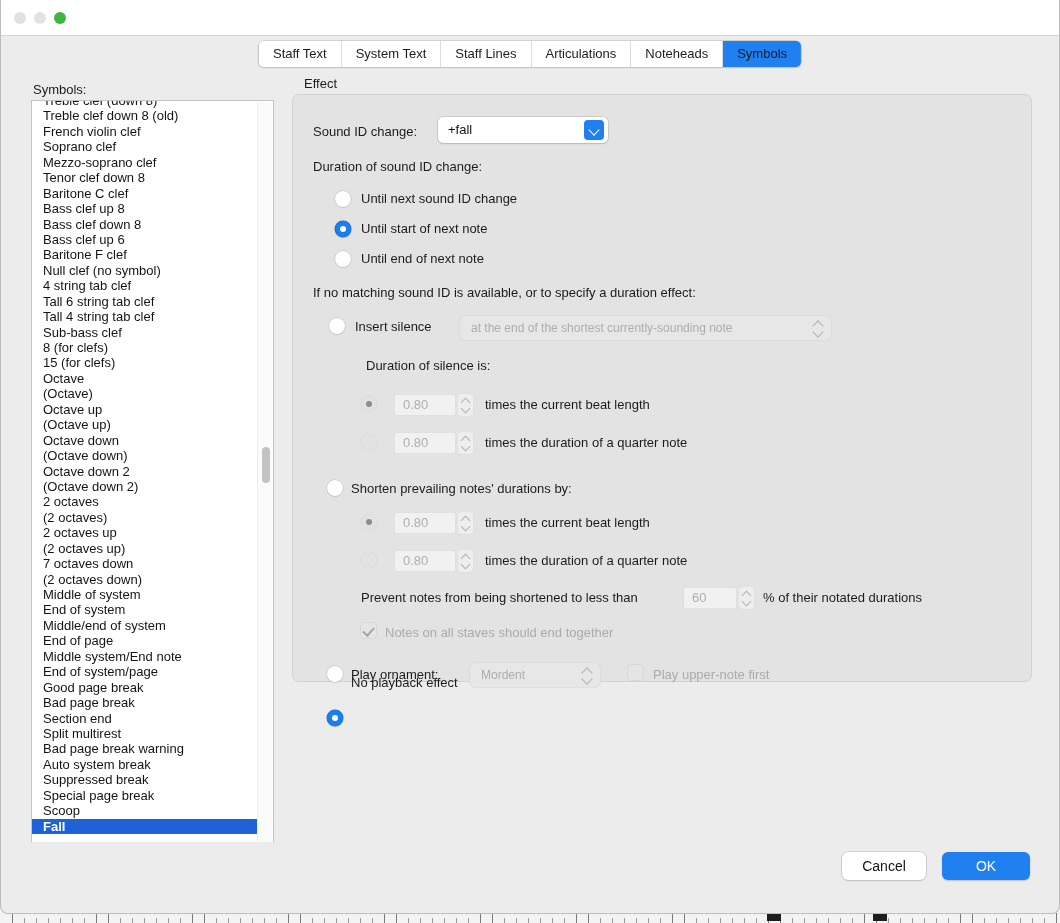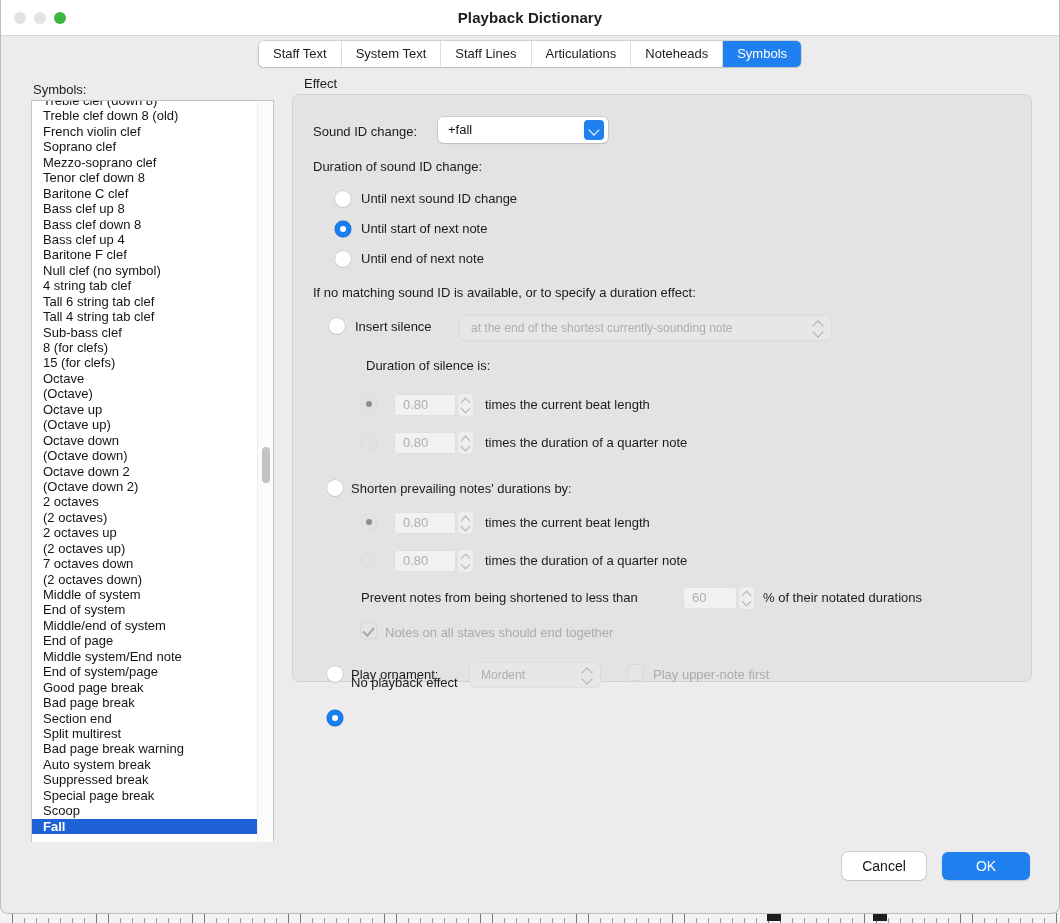--- a/index.html
+++ b/index.html
@@ -406,7 +406,6 @@
     <div class="traffic close"></div>
     <div class="traffic min"></div>
     <div class="traffic zoom"></div>
-    <div id="window-title">Playback Dictionary</div>
   </div>
 
   <div id="tabstrip">

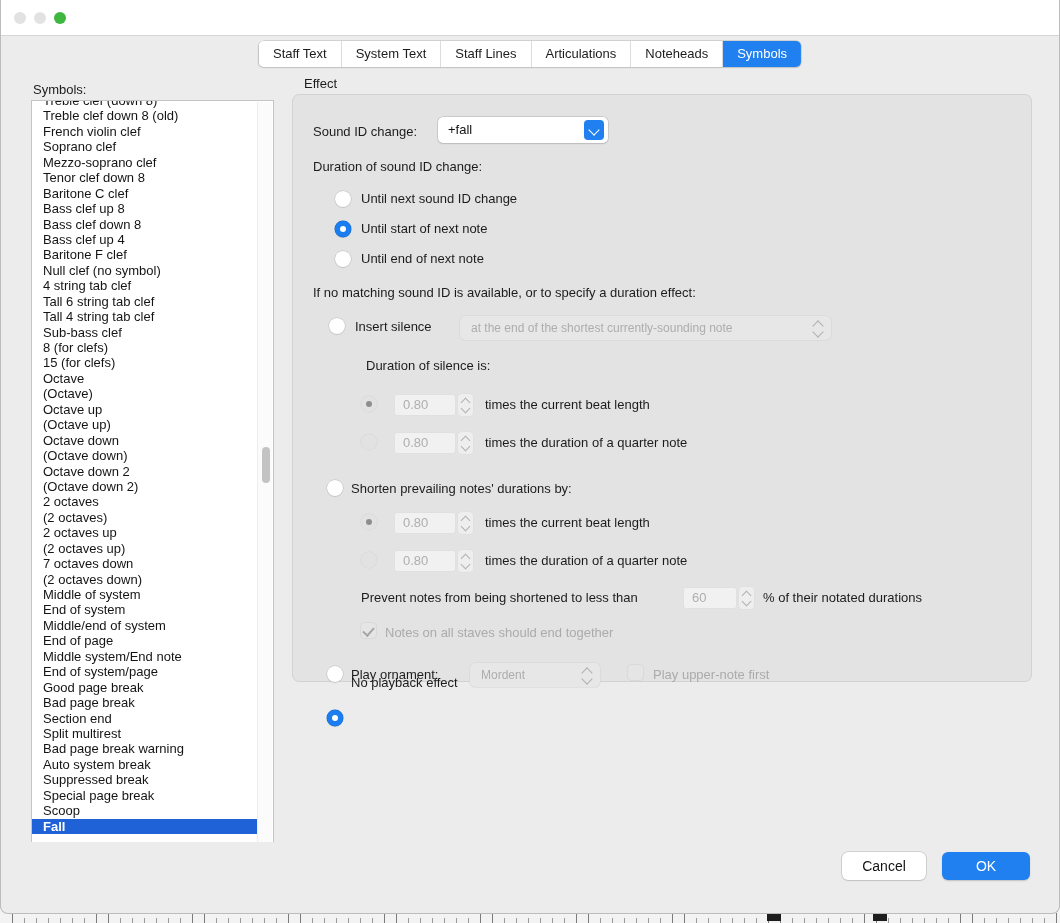--- a/index.html
+++ b/index.html
@@ -90,7 +90,7 @@
   .tab:last-child { border-right: none; }
   .tab.active {
     background: #2080f0;
-    color: #ffffff;
+    color: #0f172a;
     border-right: none;
   }
 

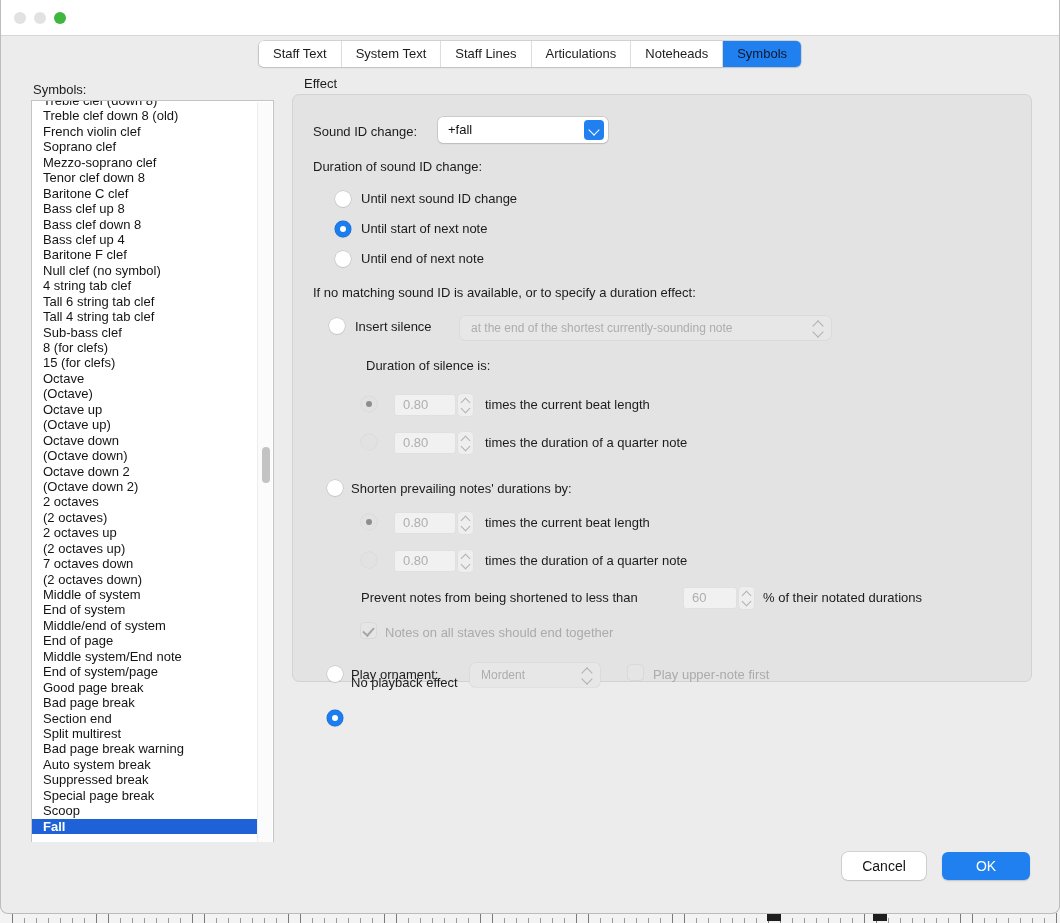--- a/index.html
+++ b/index.html
@@ -433,7 +433,7 @@
           <div class="sym-item">Baritone C clef</div>
           <div class="sym-item">Bass clef up 8</div>
           <div class="sym-item">Bass clef down 8</div>
-          <div class="sym-item">Bass clef up 4</div>
+          <div class="sym-item">Bass clef up 6</div>
           <div class="sym-item">Baritone F clef</div>
           <div class="sym-item">Null clef (no symbol)</div>
           <div class="sym-item">4 string tab clef</div>

